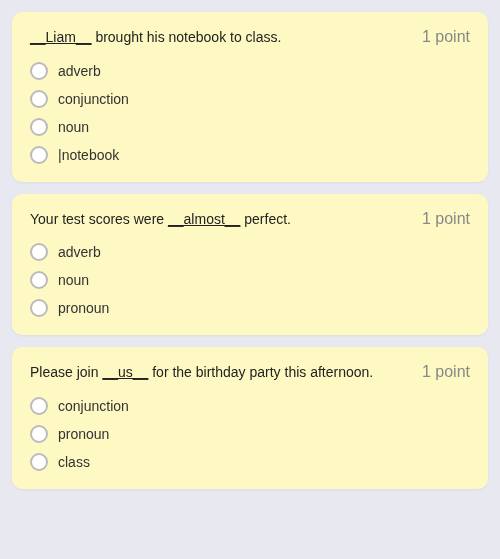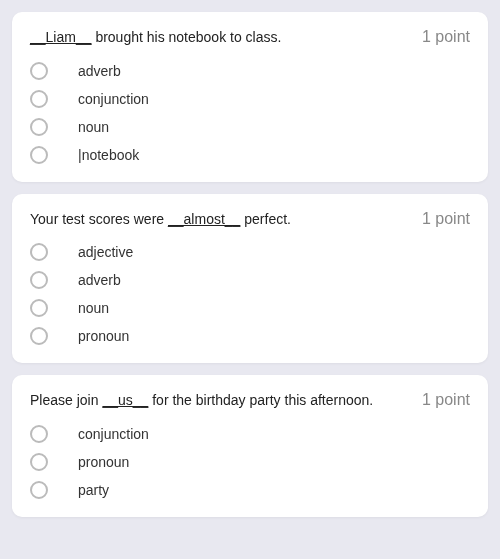--- a/index.html
+++ b/index.html
@@ -19,7 +19,7 @@
     }
 
     .question-card {
-      background: #ffffff;
+      background: #fef9c3;
       border-radius: 10px;
       padding: 16px 18px 18px 18px;
       margin-bottom: 12px;

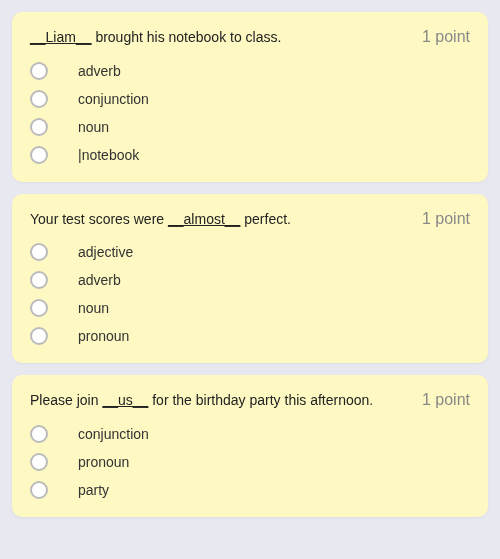--- a/index.html
+++ b/index.html
@@ -64,7 +64,6 @@
       align-items: center;
       margin-bottom: 10px;
       cursor: pointer;
-      gap: 20px;
     }
 
     .option-item:last-child {

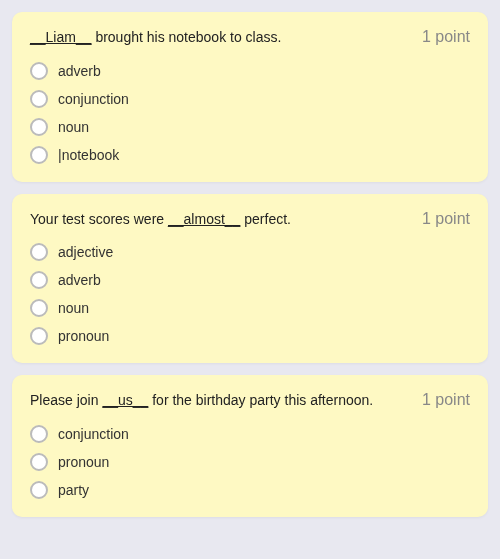--- a/index.html
+++ b/index.html
@@ -126,10 +126,6 @@
   <ul class="options-list">
     <li class="option-item">
       <span class="radio-circle"></span>
-      <span class="option-label">adjective</span>
-    </li>
-    <li class="option-item">
-      <span class="radio-circle"></span>
       <span class="option-label">adverb</span>
     </li>
     <li class="option-item">

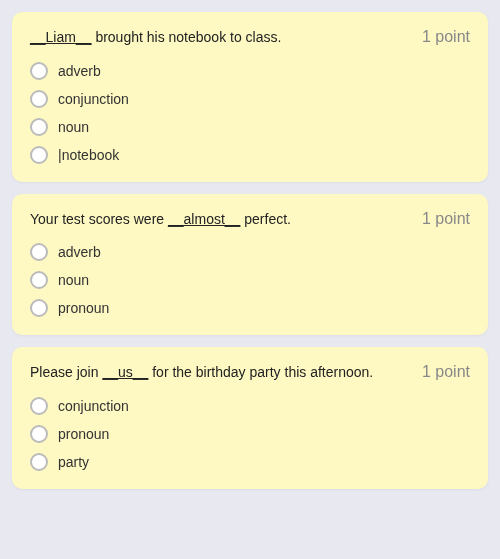--- a/index.html
+++ b/index.html
@@ -157,7 +157,7 @@
     </li>
     <li class="option-item">
       <span class="radio-circle"></span>
-      <span class="option-label">party</span>
+      <span class="option-label">class</span>
     </li>
   </ul>
 </div>

